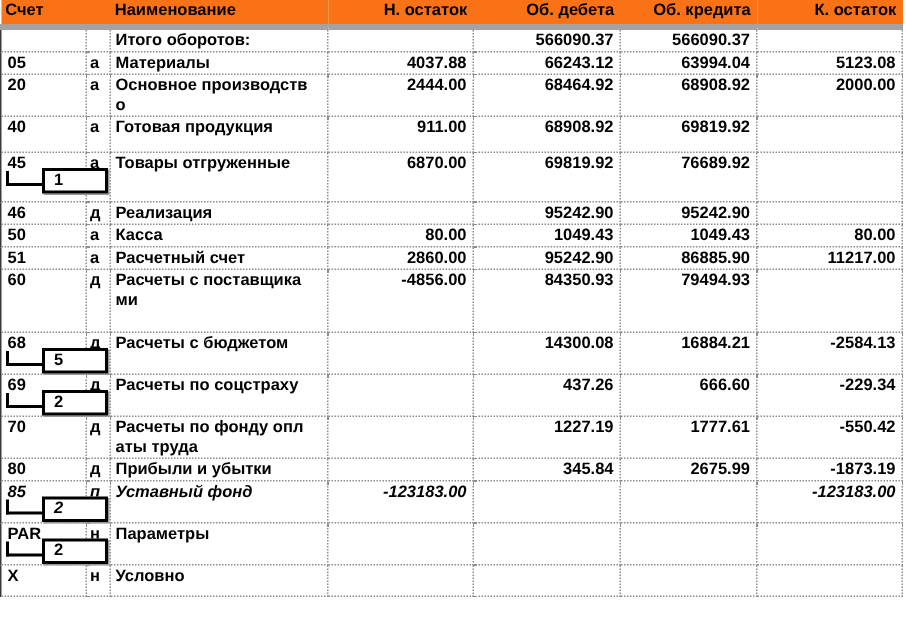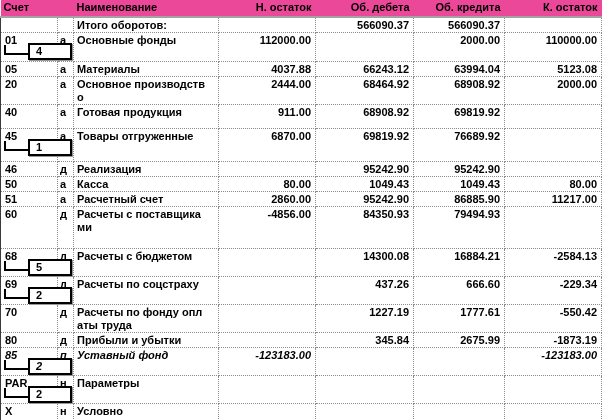--- a/index.html
+++ b/index.html
@@ -16,8 +16,8 @@
     white-space:normal;
   }
   thead th {
-    text-align:left; border-bottom:2px solid #a3a3a3; padding-bottom:2px;
-    background:#ec4899;
+    text-align:left; border-bottom:4px solid #a3a3a3; padding-bottom:2px;
+    background:#f97316;
   }
   thead th.num { text-align:right; padding-right:4px; }
   tbody td { border:1px dotted #8c8c8c; }

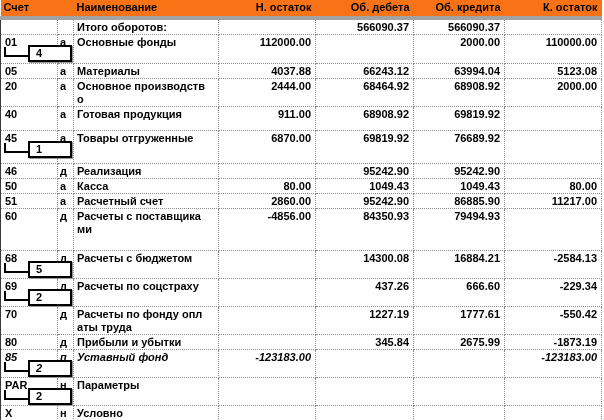--- a/index.html
+++ b/index.html
@@ -73,21 +73,6 @@
     <td class="c-num">566090.37</td>
     <td class="c-num"></td>
   </tr>
-      <tr style="height: 29px;">
-    <td class="c-acc">
-      <span>01</span>
-      <span>
-        <span class="elbow"></span>
-        <span class="subbox">4</span>
-      </span>
-    </td>
-    <td class="c-type">а</td>
-    <td class="c-name">Основные фонды</td>
-    <td class="c-num">112000.00</td>
-    <td class="c-num"></td>
-    <td class="c-num">2000.00</td>
-    <td class="c-num">110000.00</td>
-  </tr>
       <tr style="height: 14px;">
     <td class="c-acc">
       <span>05</span>

